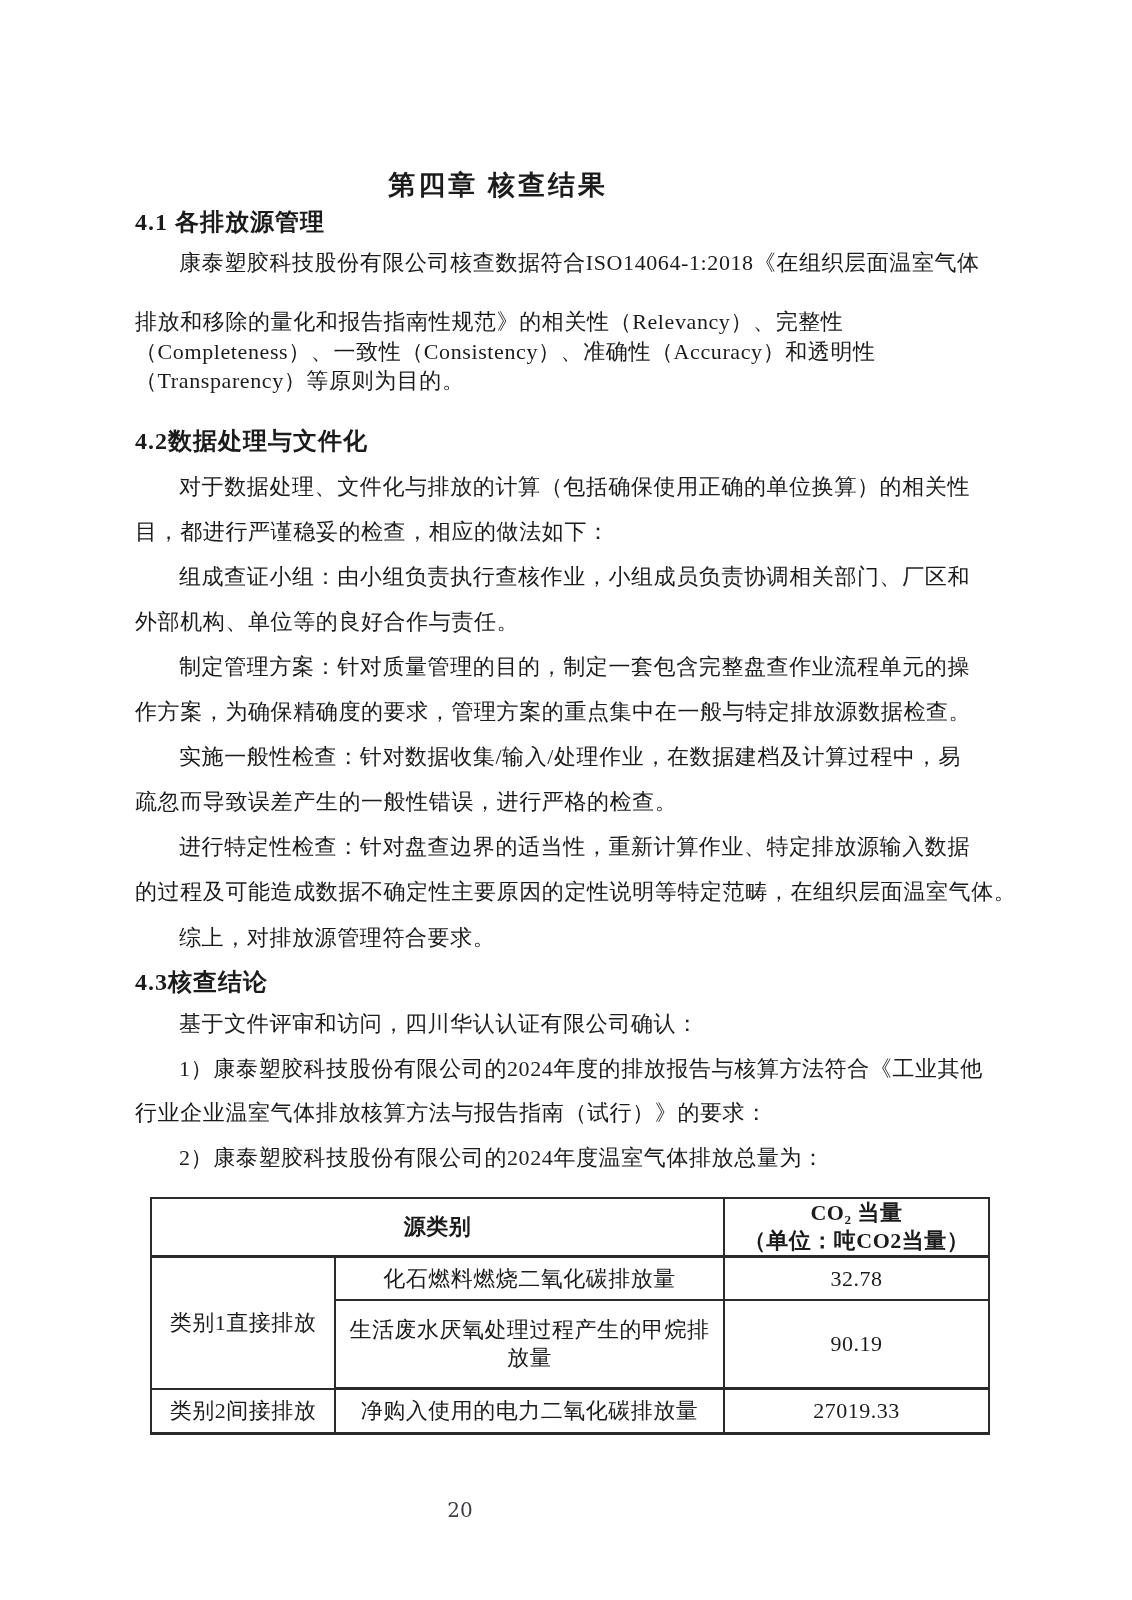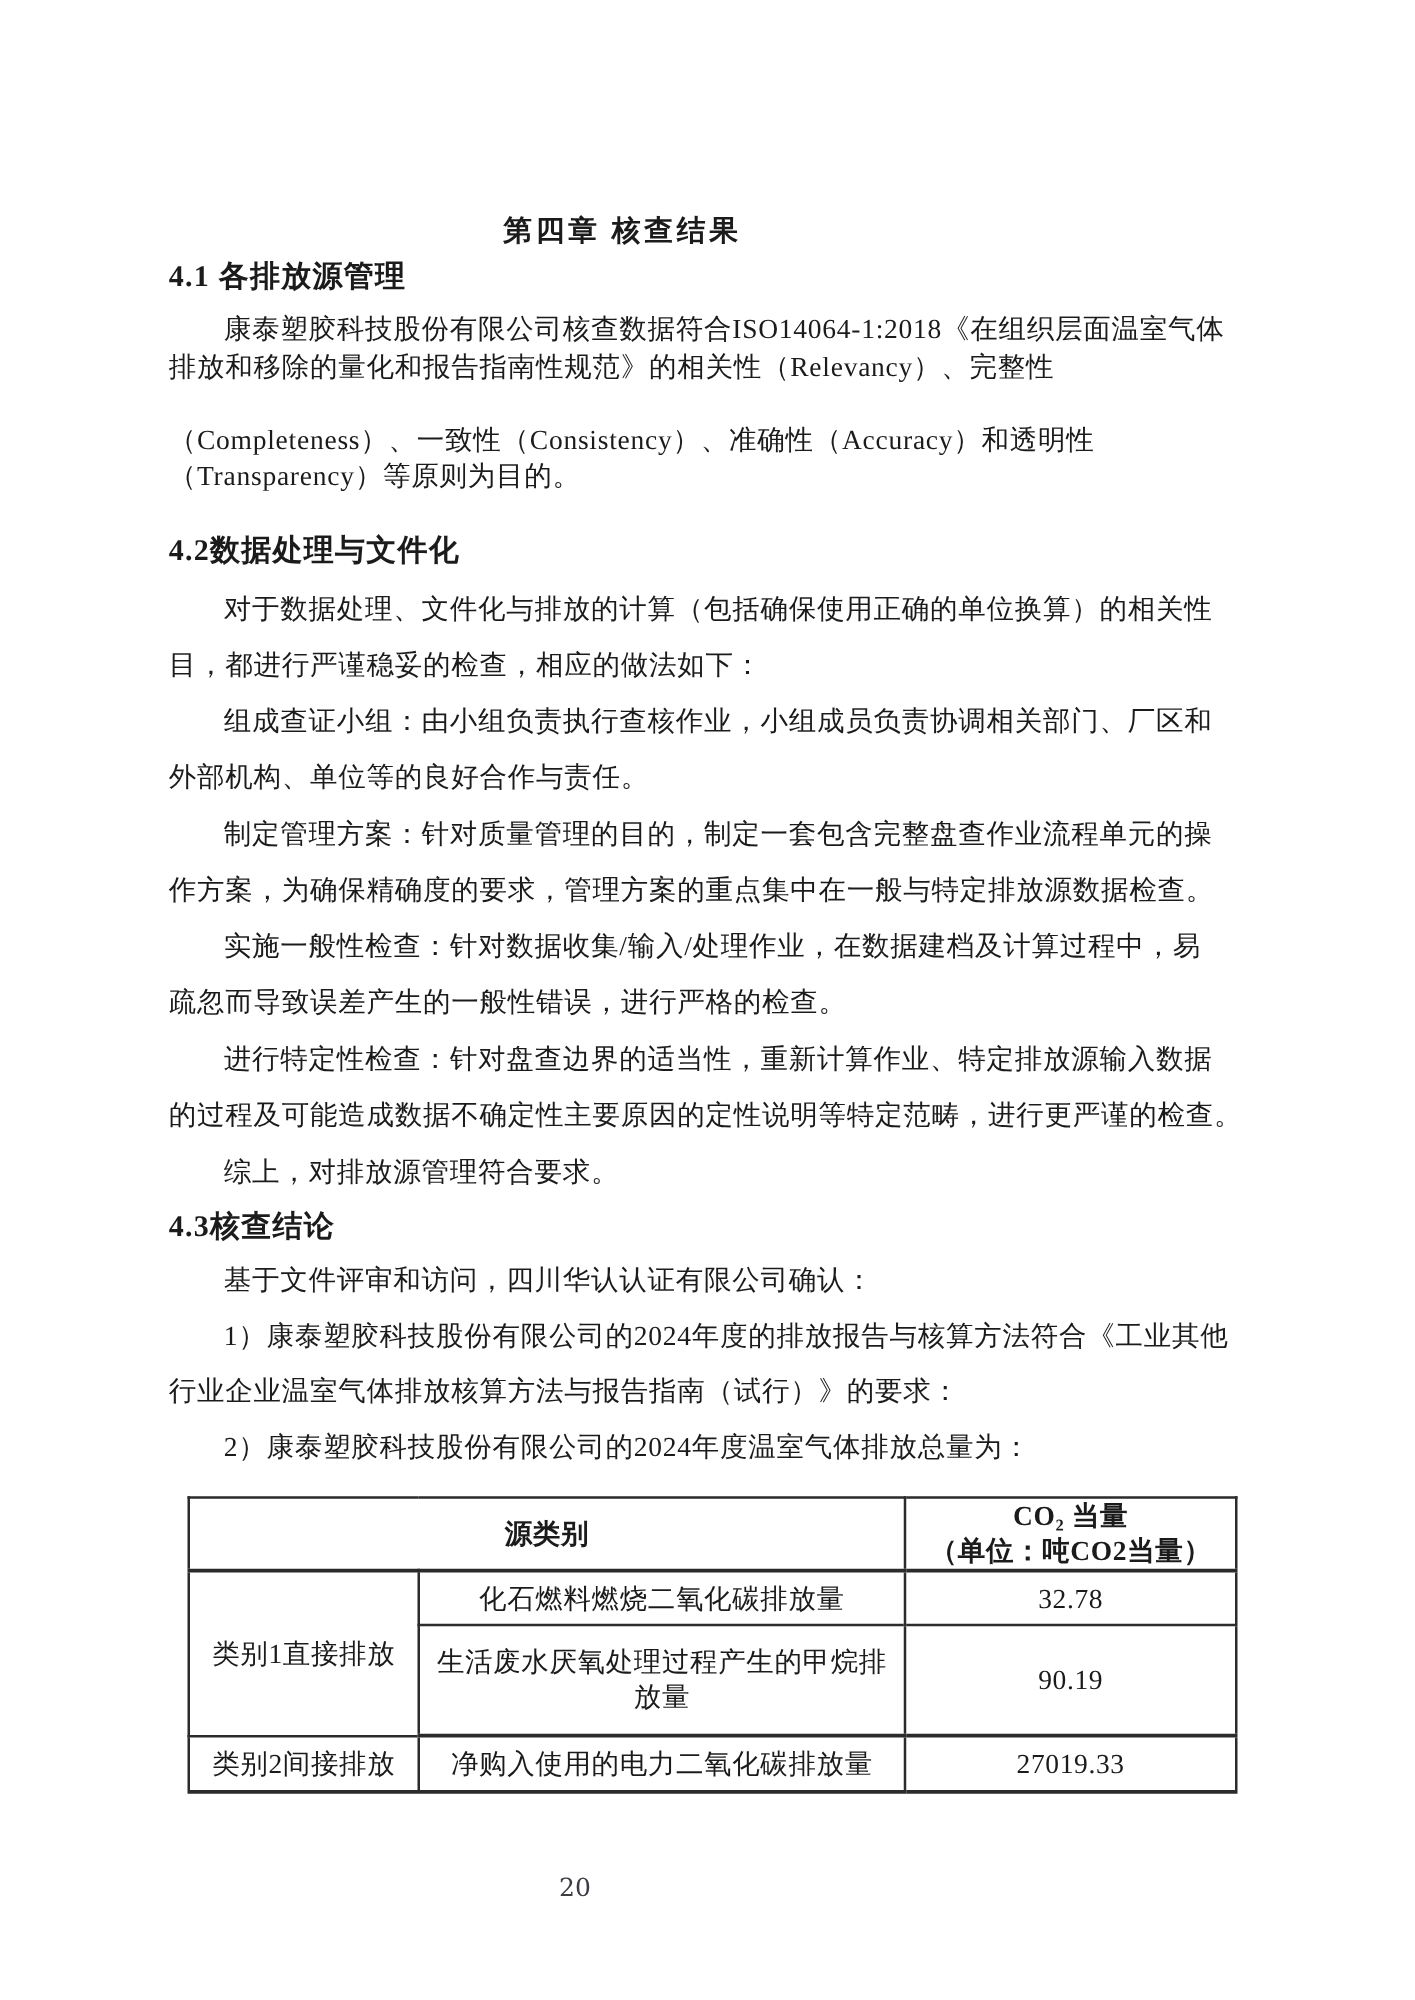--- a/index.html
+++ b/index.html
@@ -25,7 +25,7 @@
   .line.indent  { left: 179px; }
   .line.heading { font-size: 24px; font-weight: 700; letter-spacing: 1px; }
   .line.title   { left: 0; width: 996px; text-align: center;
-                  font-size: 23px; font-weight: 700; letter-spacing: 3px; }
+                  font-size: 27px; font-weight: 700; letter-spacing: 3px; }
 
   table.emissions-table {
     position: absolute;

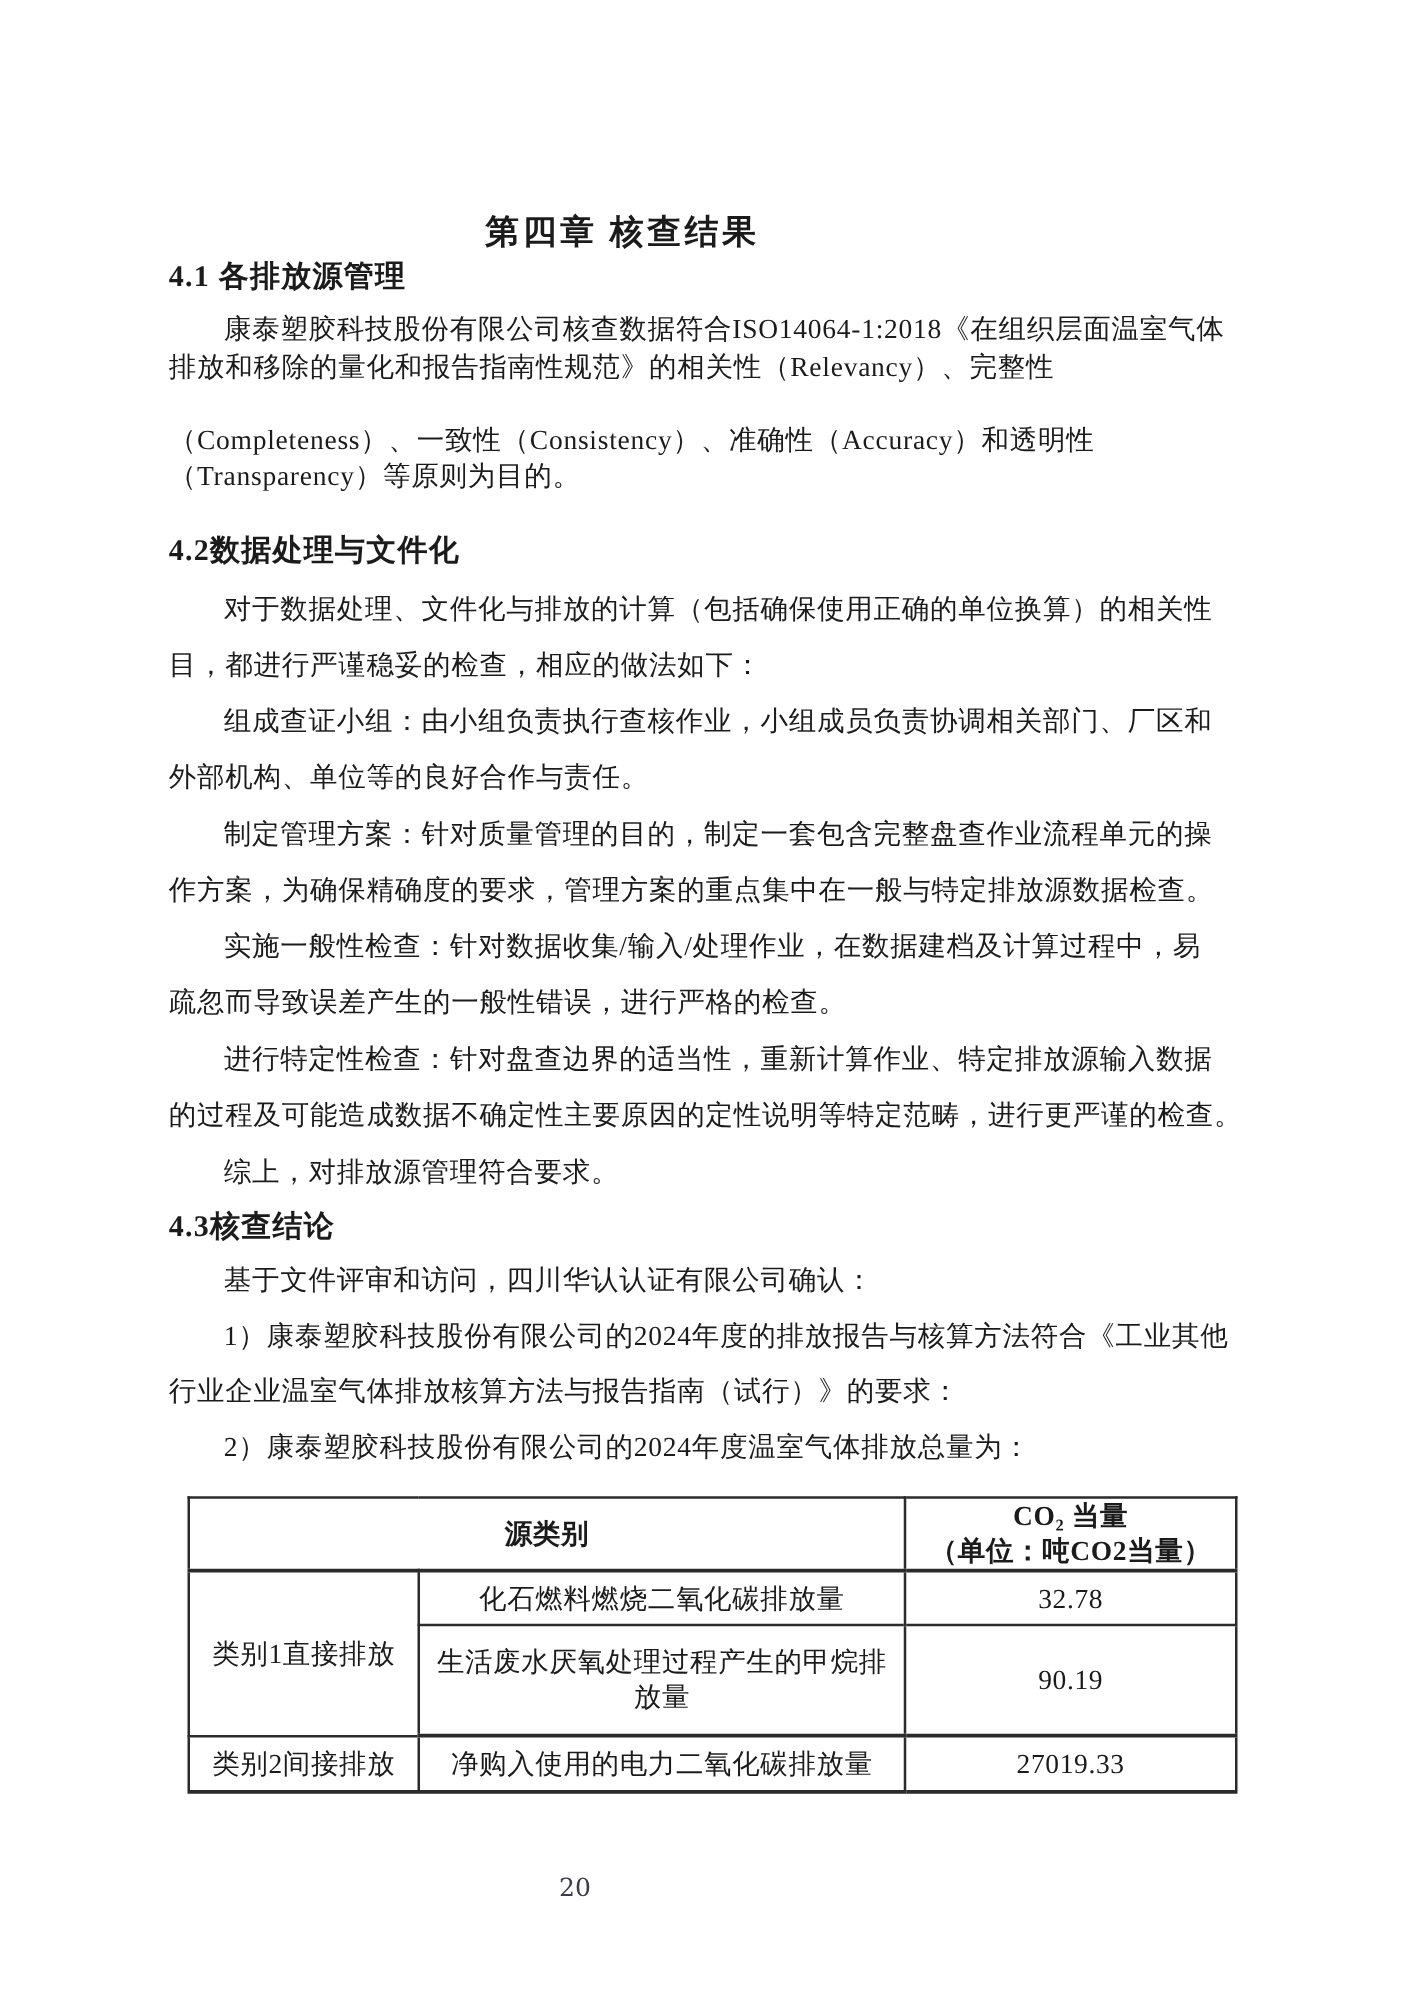--- a/index.html
+++ b/index.html
@@ -76,7 +76,7 @@
       <div class="line title" style="top: 163px;">第四章 核查结果</div>
       <div class="line heading" style="top: 200px;">4.1 各排放源管理</div>
       <div class="line body indent" style="top: 241px;">康泰塑胶科技股份有限公司核查数据符合ISO14064-1:2018《在组织层面温室气体</div>
-      <div class="line body" style="top: 272px;">排放和移除的量化和报告指南性规范》的相关性（Relevancy）、完整性</div>
+      <div class="line body" style="top: 300px;">排放和移除的量化和报告指南性规范》的相关性（Relevancy）、完整性</div>
       <div class="line body" style="top: 330px;">（Completeness）、一致性（Consistency）、准确性（Accuracy）和透明性</div>
       <div class="line body" style="top: 359px; text-align: right;">（Transparency）等原则为目的。</div>
       <div class="line heading" style="top: 419px;">4.2数据处理与文件化</div>

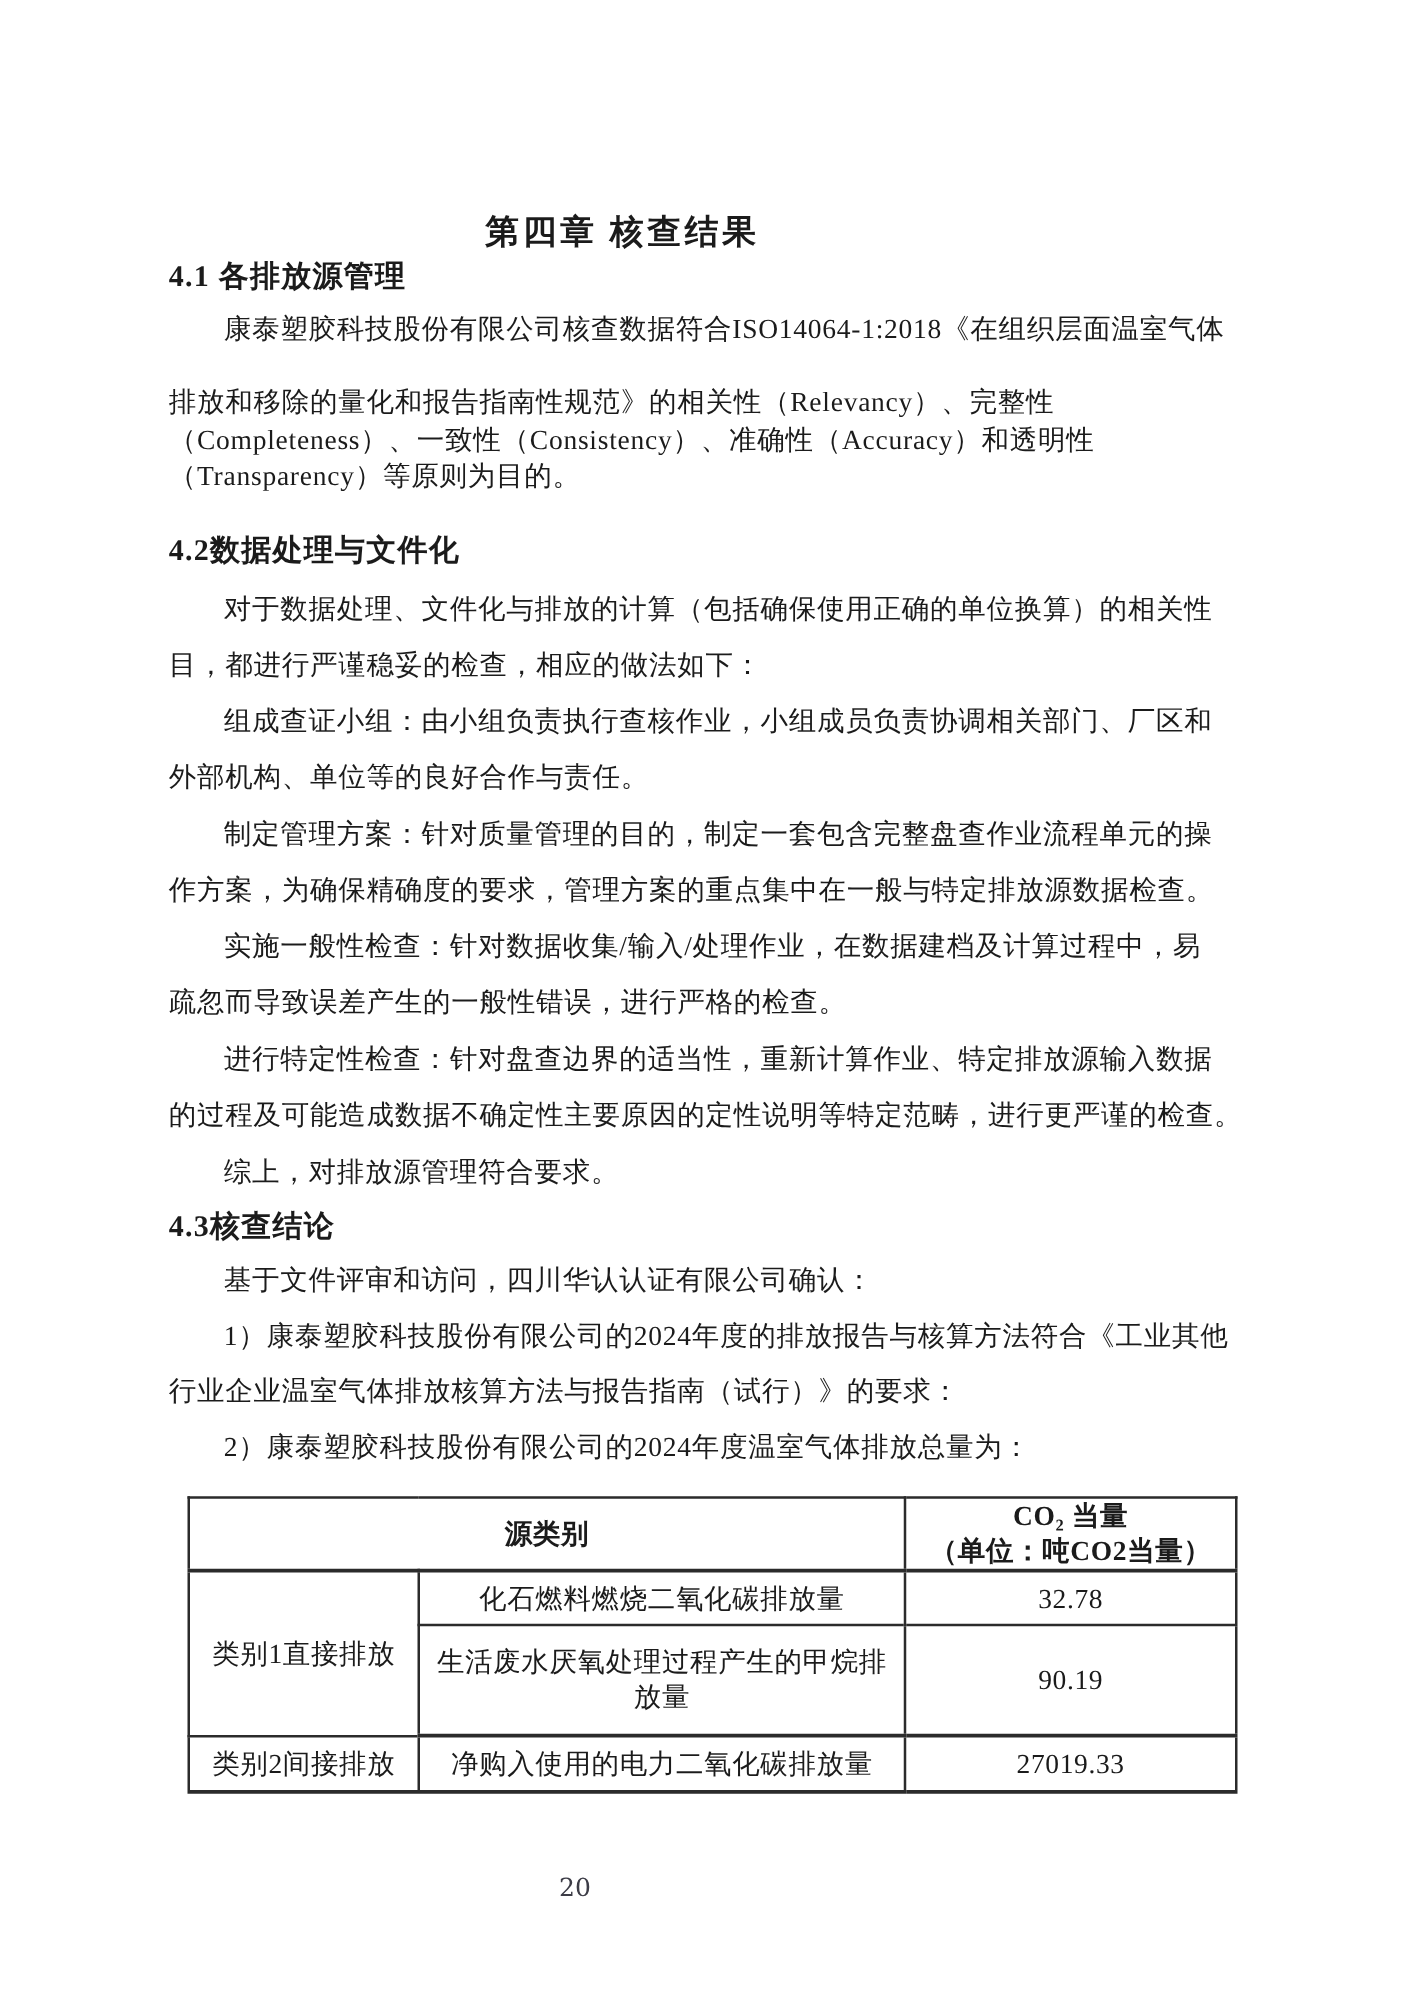--- a/index.html
+++ b/index.html
@@ -89,7 +89,7 @@
       <div class="line body indent" style="top: 735px;">实施一般性检查：针对数据收集/输入/处理作业，在数据建档及计算过程中，易</div>
       <div class="line body" style="top: 780px;">疏忽而导致误差产生的一般性错误，进行严格的检查。</div>
       <div class="line body indent" style="top: 825px;">进行特定性检查：针对盘查边界的适当性，重新计算作业、特定排放源输入数据</div>
-      <div class="line body" style="top: 870px;">的过程及可能造成数据不确定性主要原因的定性说明等特定范畴，进行更严谨的检查。</div>
+      <div class="line body" style="top: 870px;">的过程及可能造成数据不确定性主要原因的定性说明等特定范畴，在组织层面温室气体。</div>
       <div class="line body indent" style="top: 916px;">综上，对排放源管理符合要求。</div>
       <div class="line heading" style="top: 960px;">4.3核查结论</div>
       <div class="line body indent" style="top: 1002px;">基于文件评审和访问，四川华认认证有限公司确认：</div>

